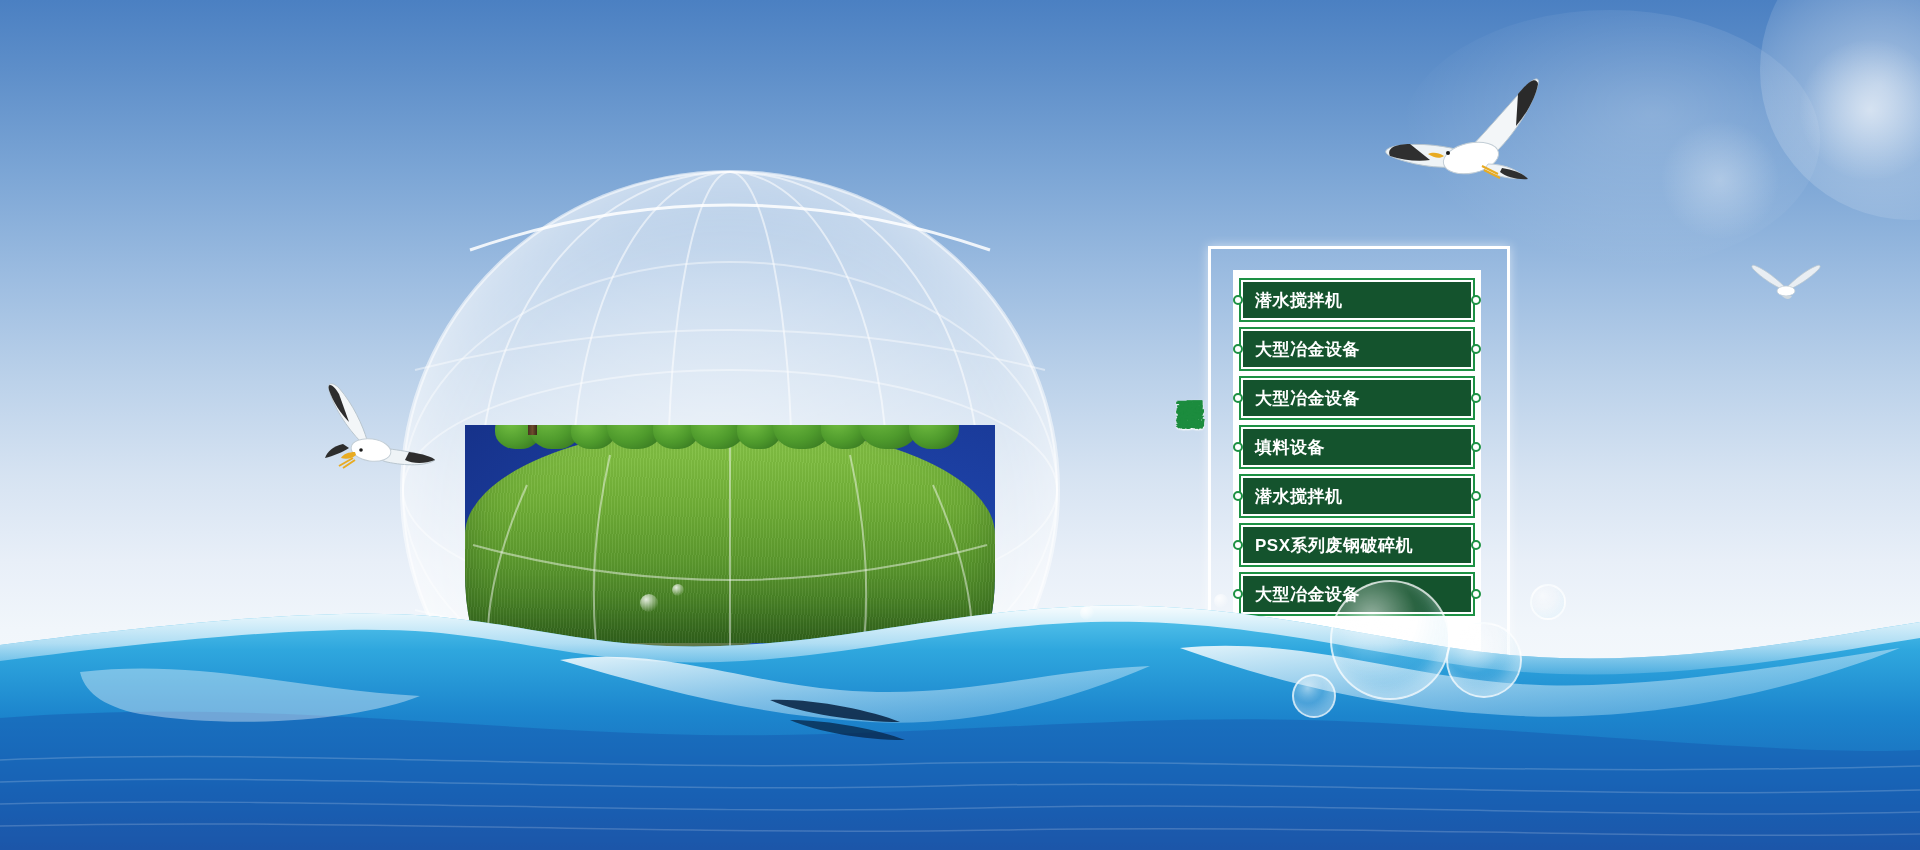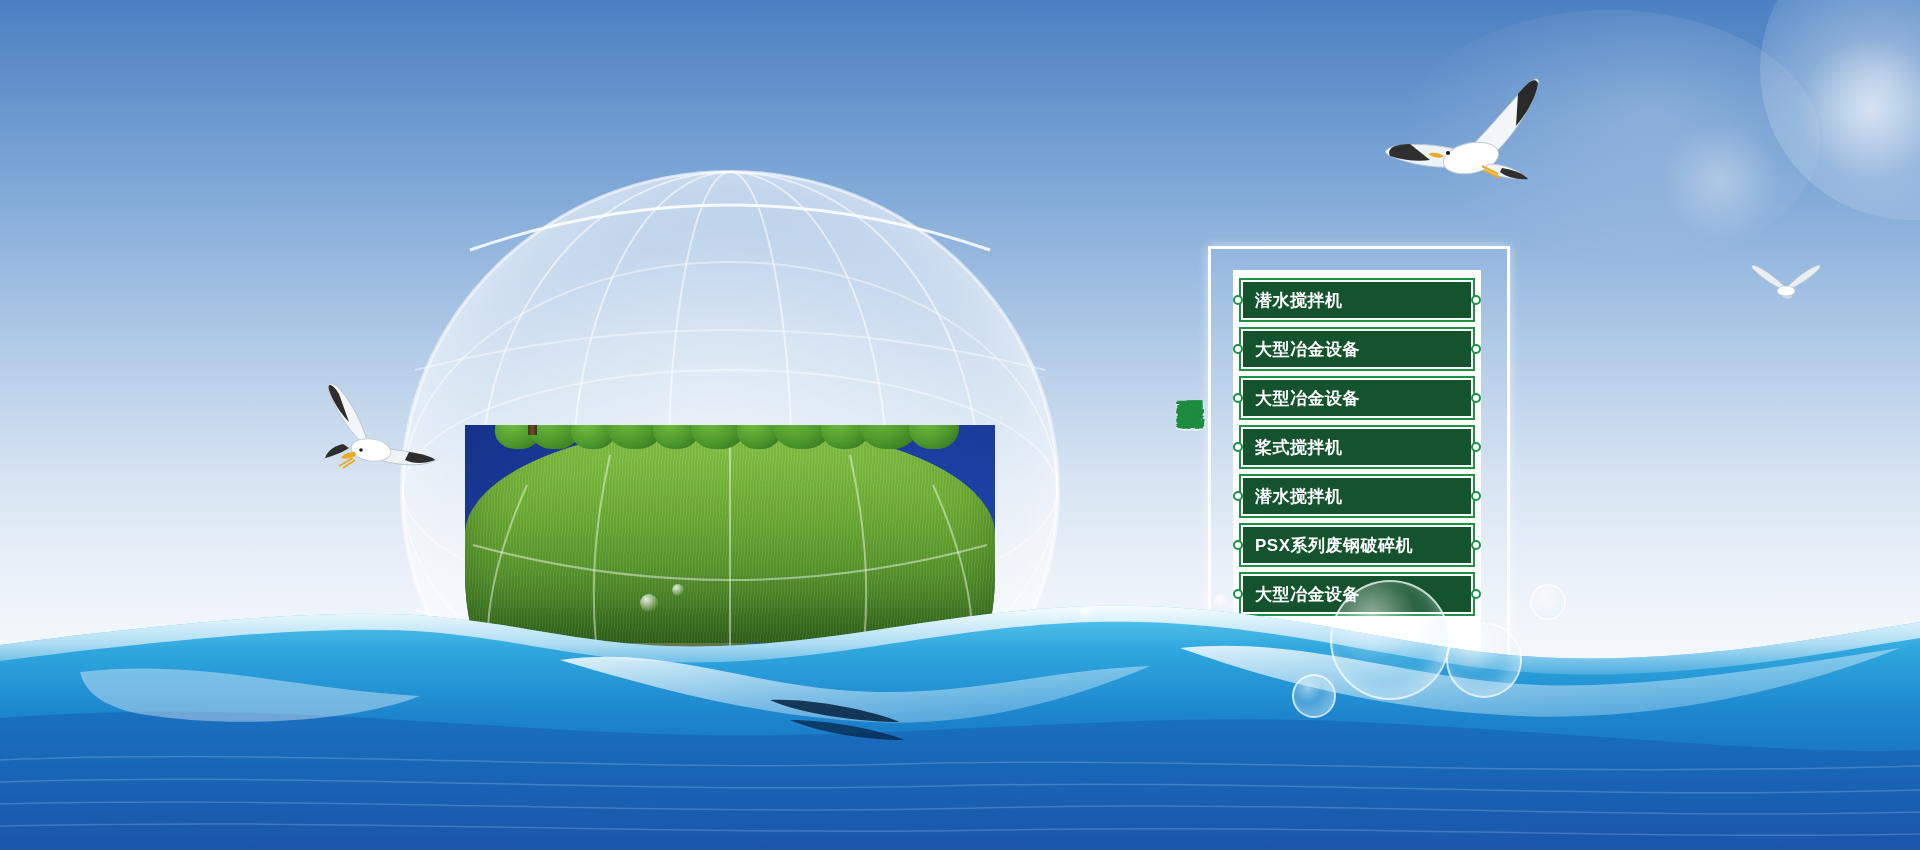--- a/index.html
+++ b/index.html
@@ -320,7 +320,7 @@
     </div>
     <div class="prod-btn">
       <span class="eyelet left"></span>
-      <span class="prod-label">桨式搅拌机</span>
+      <span class="prod-label">填料设备</span>
       <span class="eyelet right"></span>
     </div>
     <div class="prod-btn">

